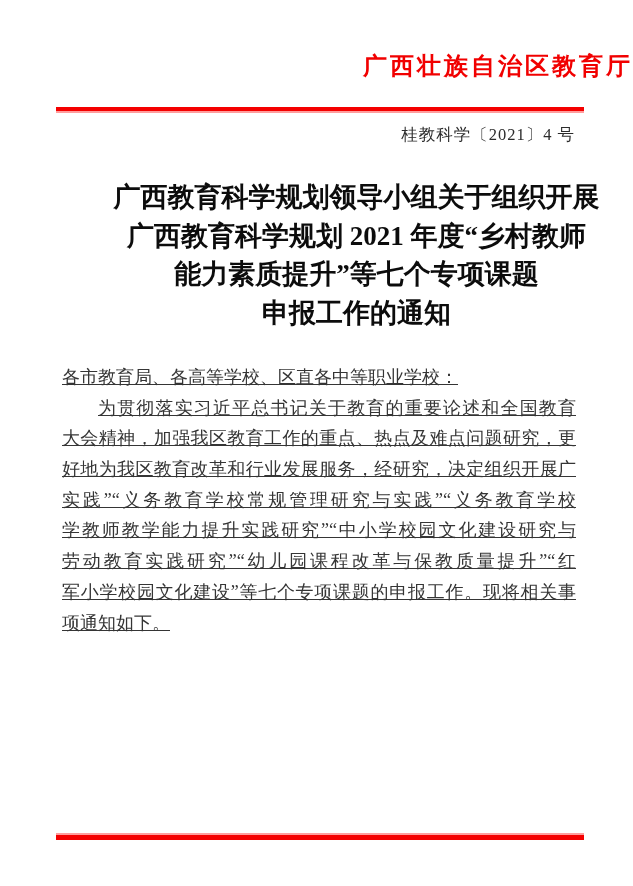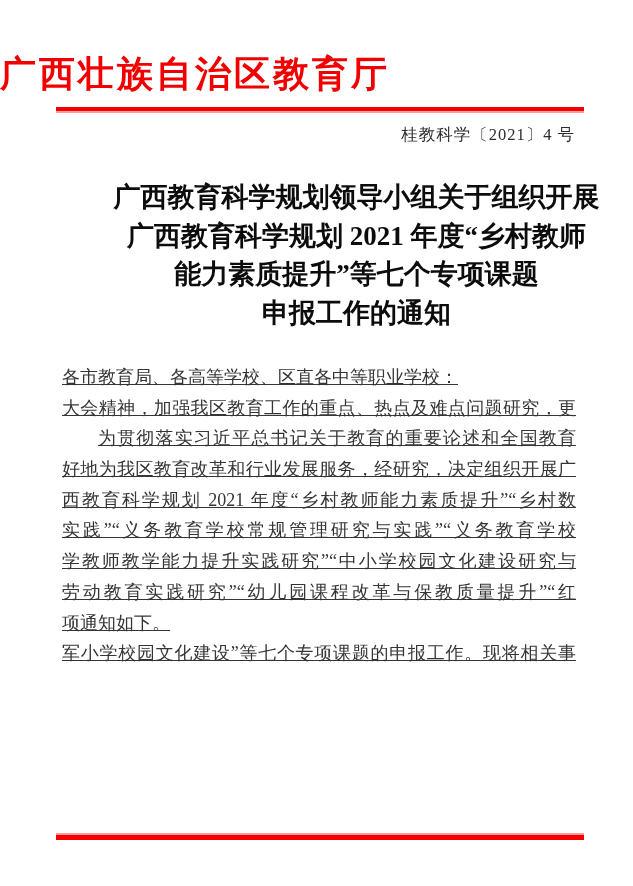--- a/index.html
+++ b/index.html
@@ -22,9 +22,9 @@
     top: 50px;
     left: 0;
     width: 100%;
-    text-align: left;
+    text-align: right;
     color: #f10000;
-    font-size: 36px;
+    font-size: 24px;
     font-weight: bold;
     letter-spacing: 3px;
     font-family: Liberation Mono, monospace;

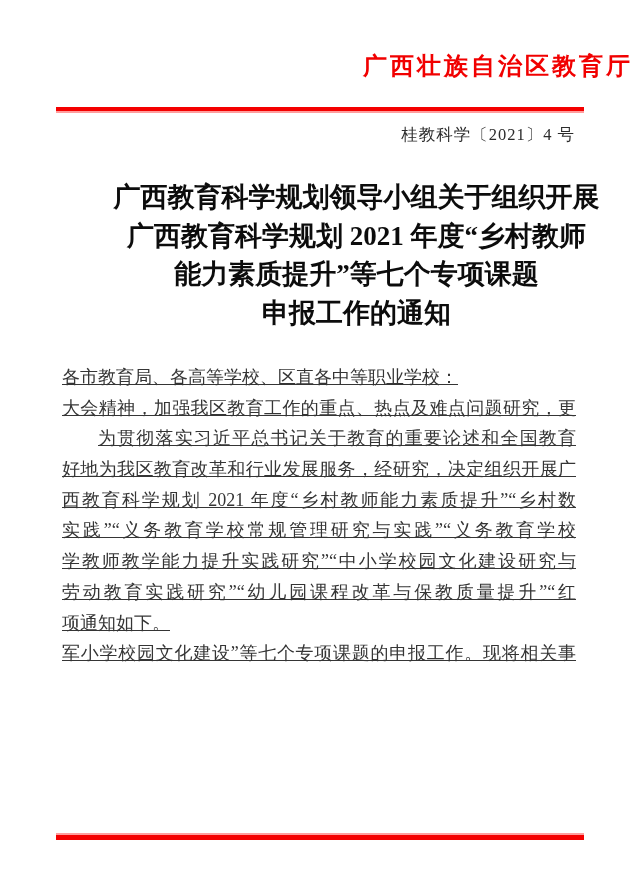--- a/index.html
+++ b/index.html
@@ -125,8 +125,8 @@
     <div class="line">各市教育局、各高等学校、区直各中等职业学校：</div>
 
     <div>
+      <div class="line justify indent">为贯彻落实习近平总书记关于教育的重要论述和全国教育</div>
       <div class="line justify">大会精神，加强我区教育工作的重点、热点及难点问题研究，更</div>
-      <div class="line justify indent">为贯彻落实习近平总书记关于教育的重要论述和全国教育</div>
       <div class="line justify">好地为我区教育改革和行业发展服务，经研究，决定组织开展广</div>
       <div class="line justify">西教育科学规划 2021 年度“乡村教师能力素质提升”“乡村数</div>
       <div class="line justify">实践”“义务教育学校常规管理研究与实践”“义务教育学校</div>

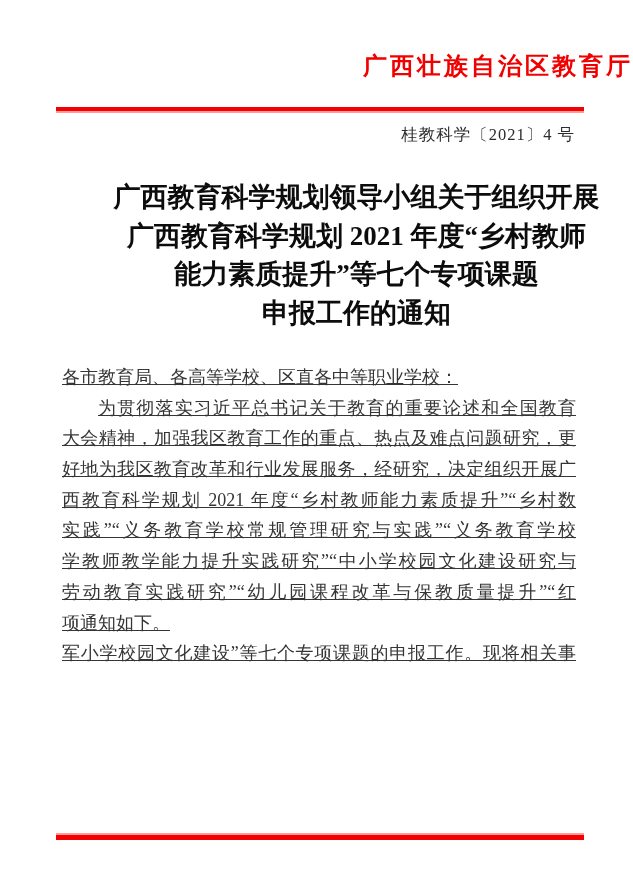--- a/index.html
+++ b/index.html
@@ -128,7 +128,6 @@
       <div class="line justify indent">为贯彻落实习近平总书记关于教育的重要论述和全国教育</div>
       <div class="line justify">大会精神，加强我区教育工作的重点、热点及难点问题研究，更</div>
       <div class="line justify">好地为我区教育改革和行业发展服务，经研究，决定组织开展广</div>
-      <div class="line justify">西教育科学规划 2021 年度“乡村教师能力素质提升”“乡村数</div>
       <div class="line justify">实践”“义务教育学校常规管理研究与实践”“义务教育学校</div>
       <div class="line justify">学教师教学能力提升实践研究”“中小学校园文化建设研究与</div>
       <div class="line justify">劳动教育实践研究”“幼儿园课程改革与保教质量提升”“红</div>

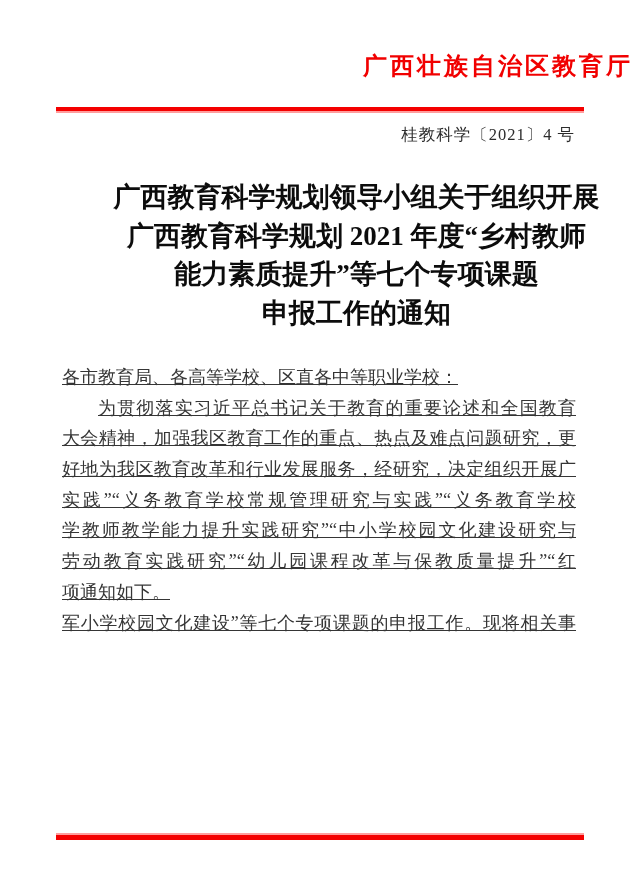--- a/index.html
+++ b/index.html
@@ -131,8 +131,8 @@
       <div class="line justify">实践”“义务教育学校常规管理研究与实践”“义务教育学校</div>
       <div class="line justify">学教师教学能力提升实践研究”“中小学校园文化建设研究与</div>
       <div class="line justify">劳动教育实践研究”“幼儿园课程改革与保教质量提升”“红</div>
+      <div class="line justify">军小学校园文化建设”等七个专项课题的申报工作。现将相关事</div>
       <div class="line">项通知如下。</div>
-      <div class="line justify">军小学校园文化建设”等七个专项课题的申报工作。现将相关事</div>
     </div>
 
   </div>

